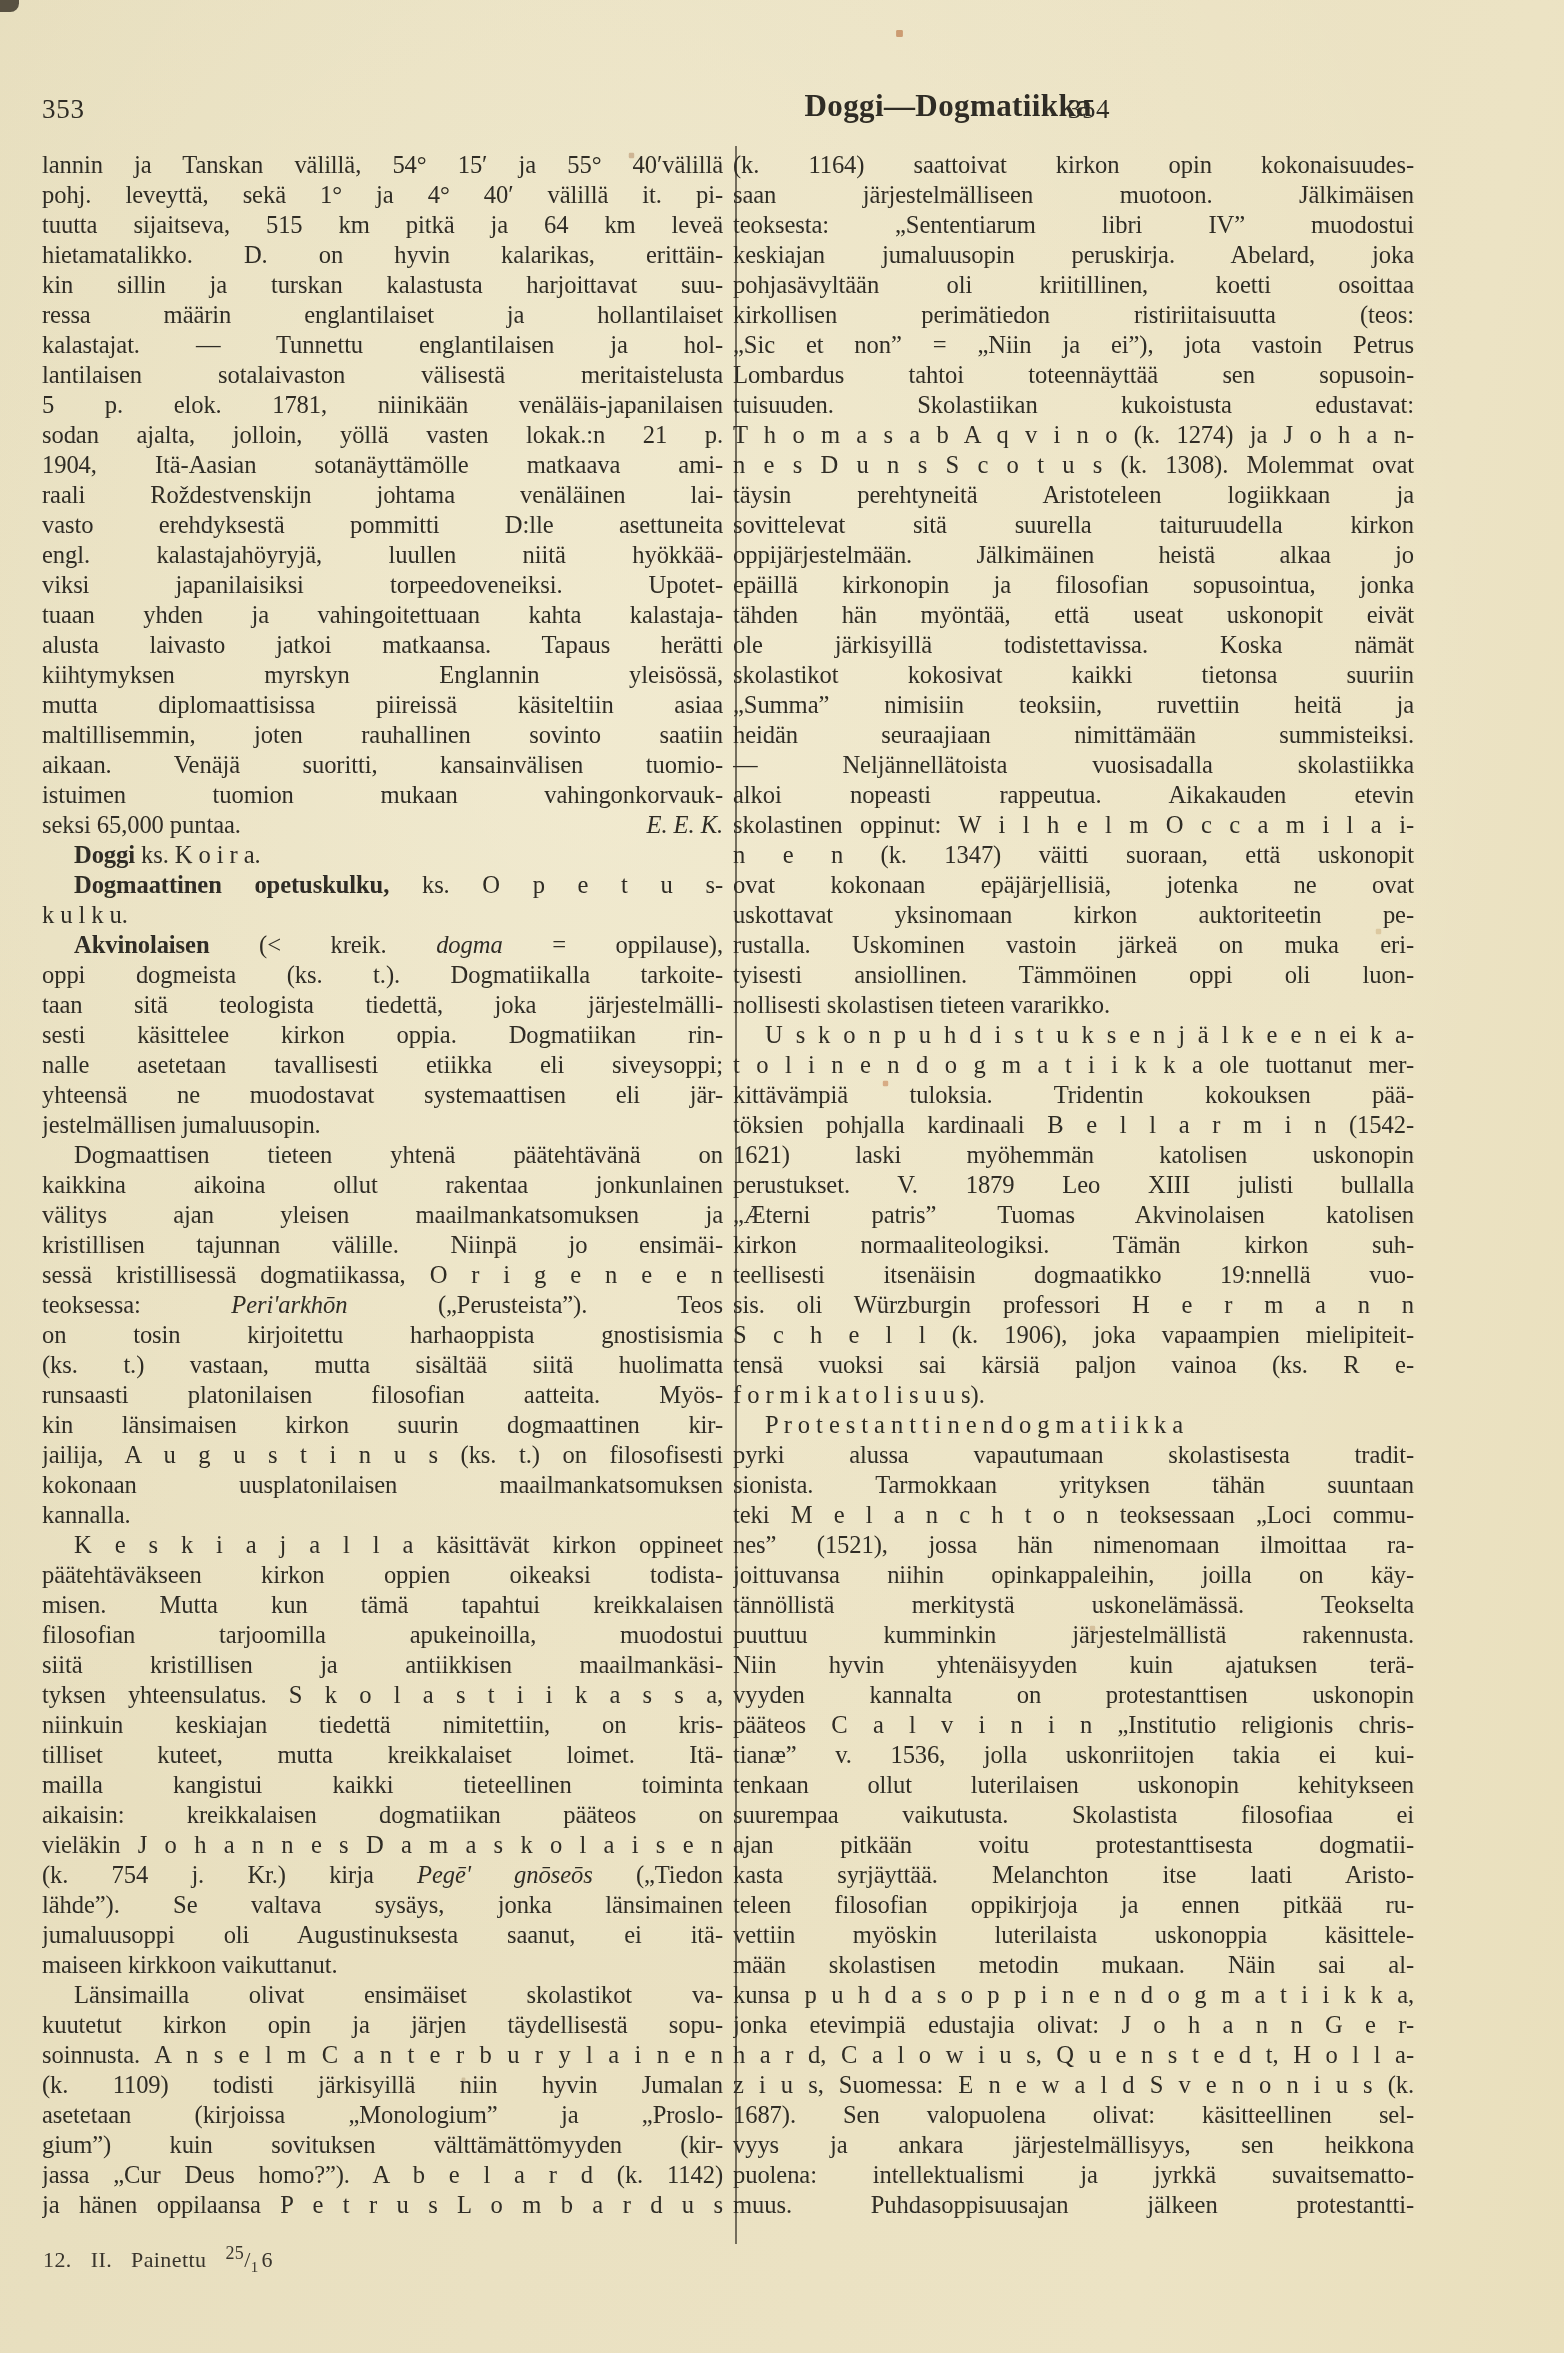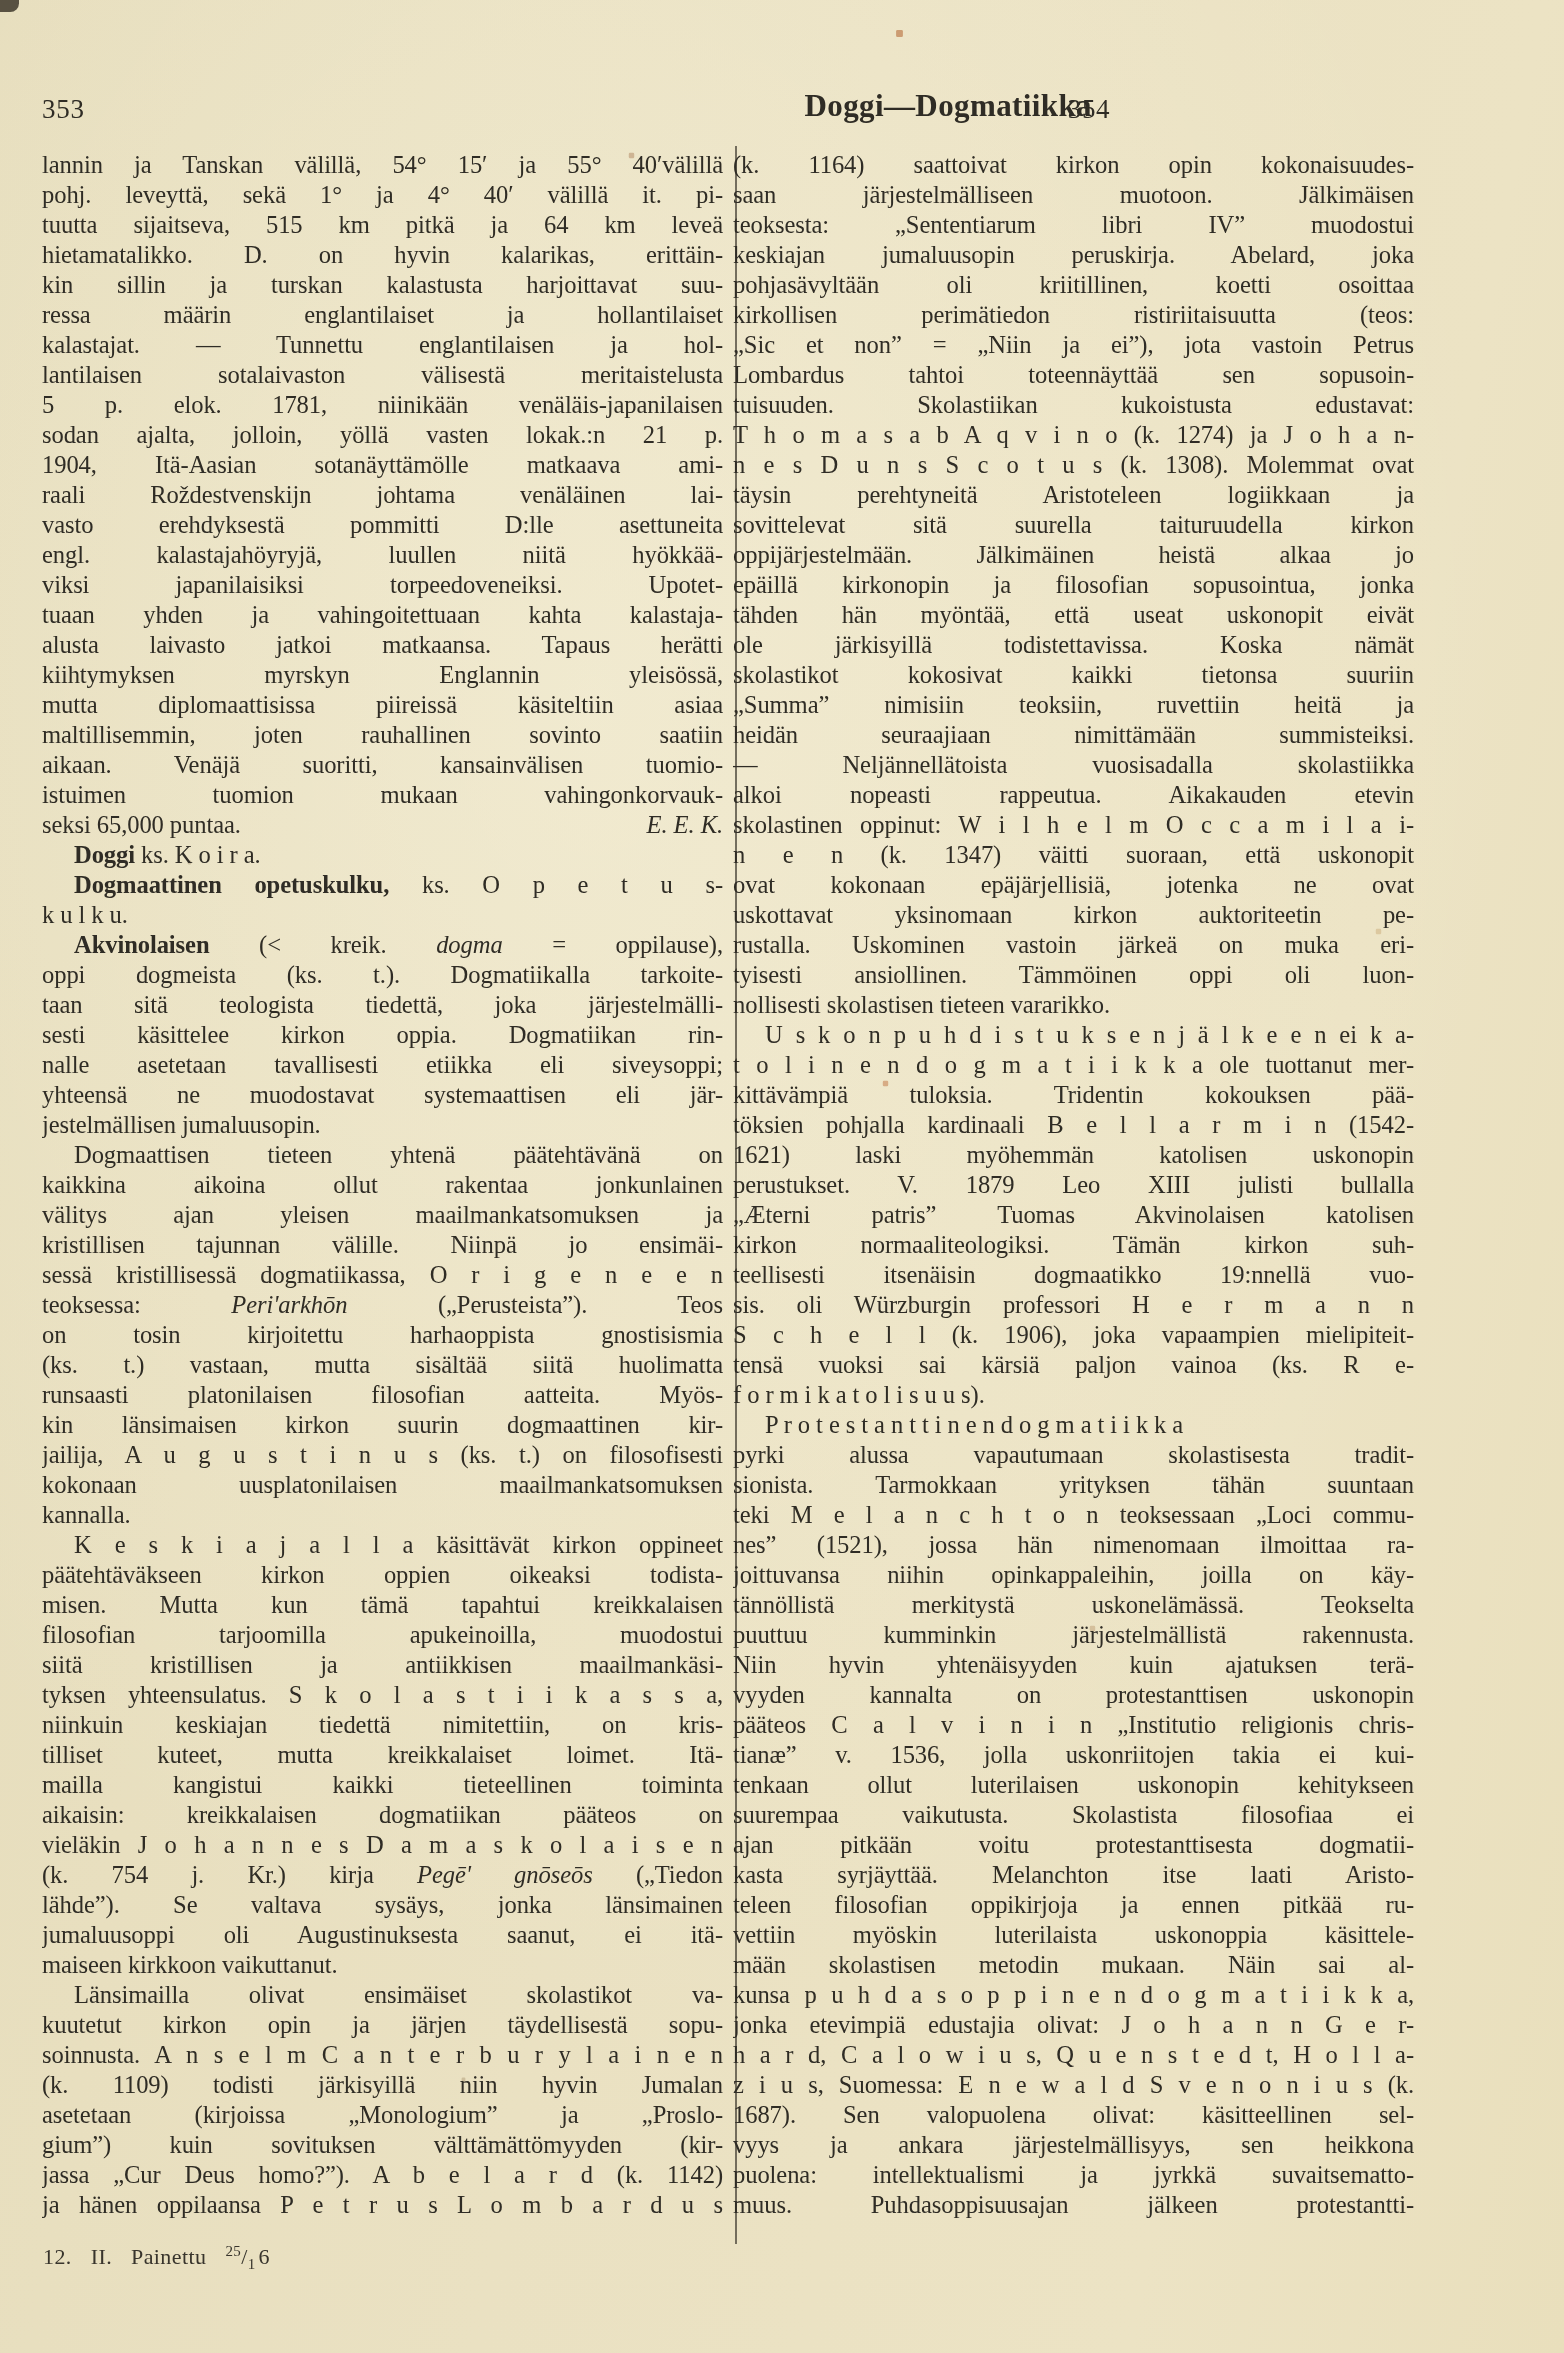--- a/index.html
+++ b/index.html
@@ -40,7 +40,7 @@
   .footer{position:absolute;left:43px;top:2243px;font-size:22px;letter-spacing:0.4px;color:#38342c;}
   .footer .part{margin-right:19px;}
   .footer .frac{margin-right:2.9px;}
-  .footer sup{font-size:15px;vertical-align:super;}
+  .footer sup{font-size:18px;vertical-align:super;}
   .footer sub{font-size:15px;vertical-align:sub;}
 </style>
 </head>

